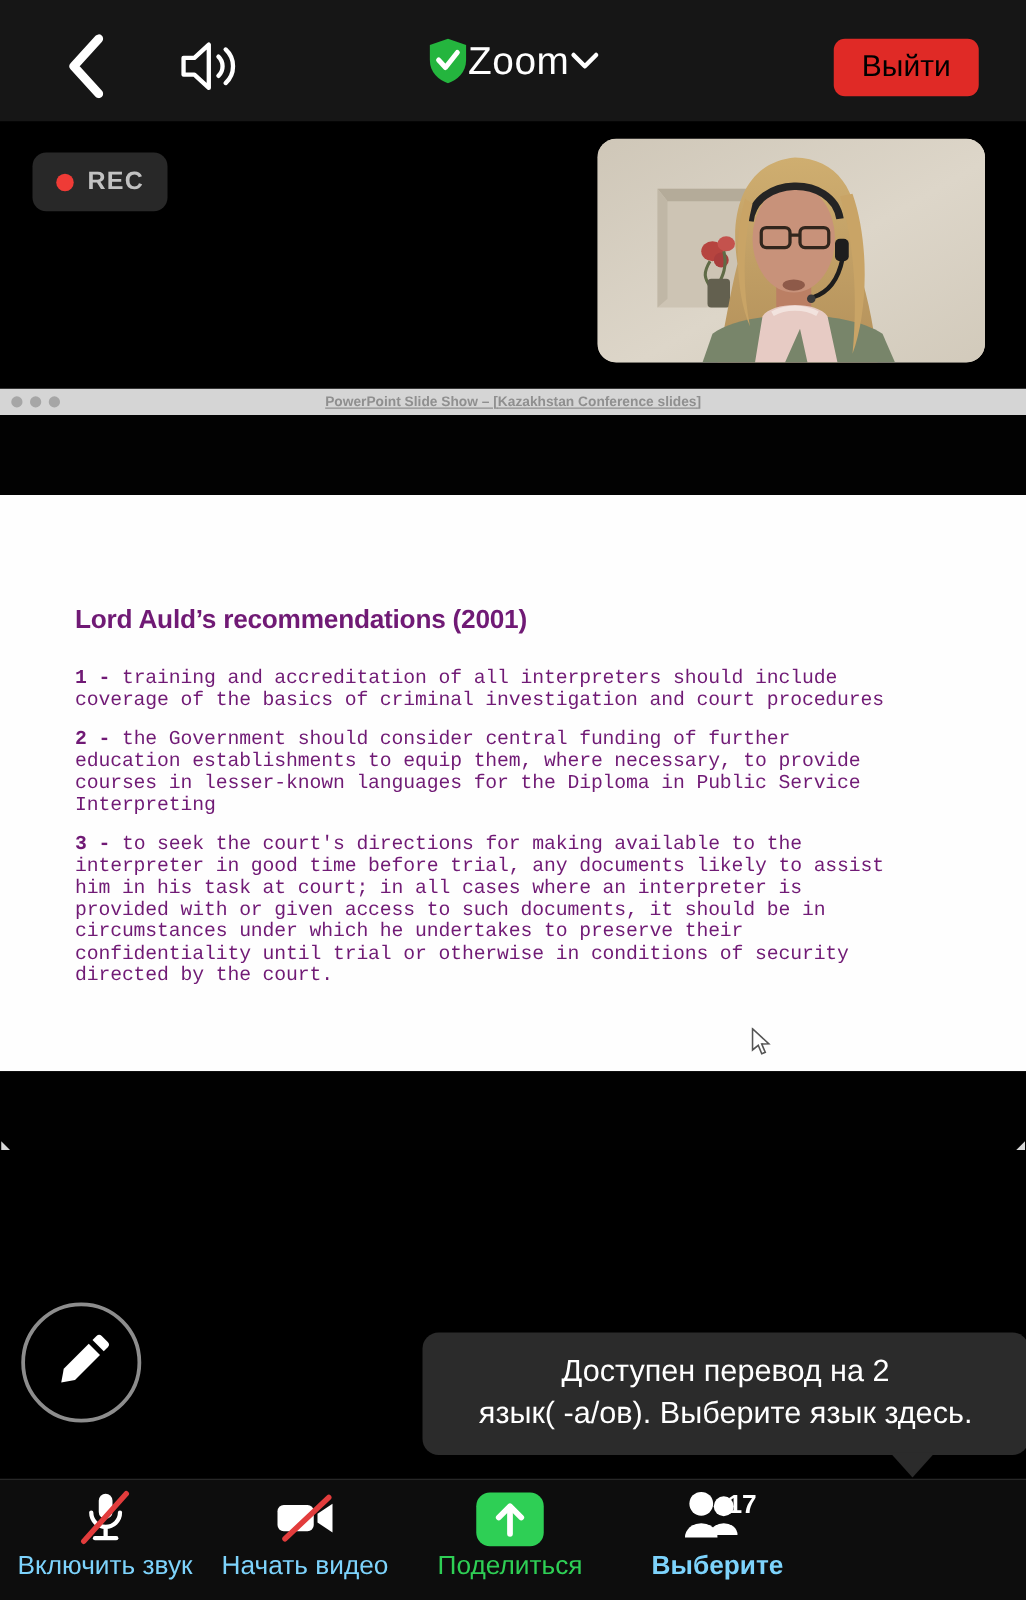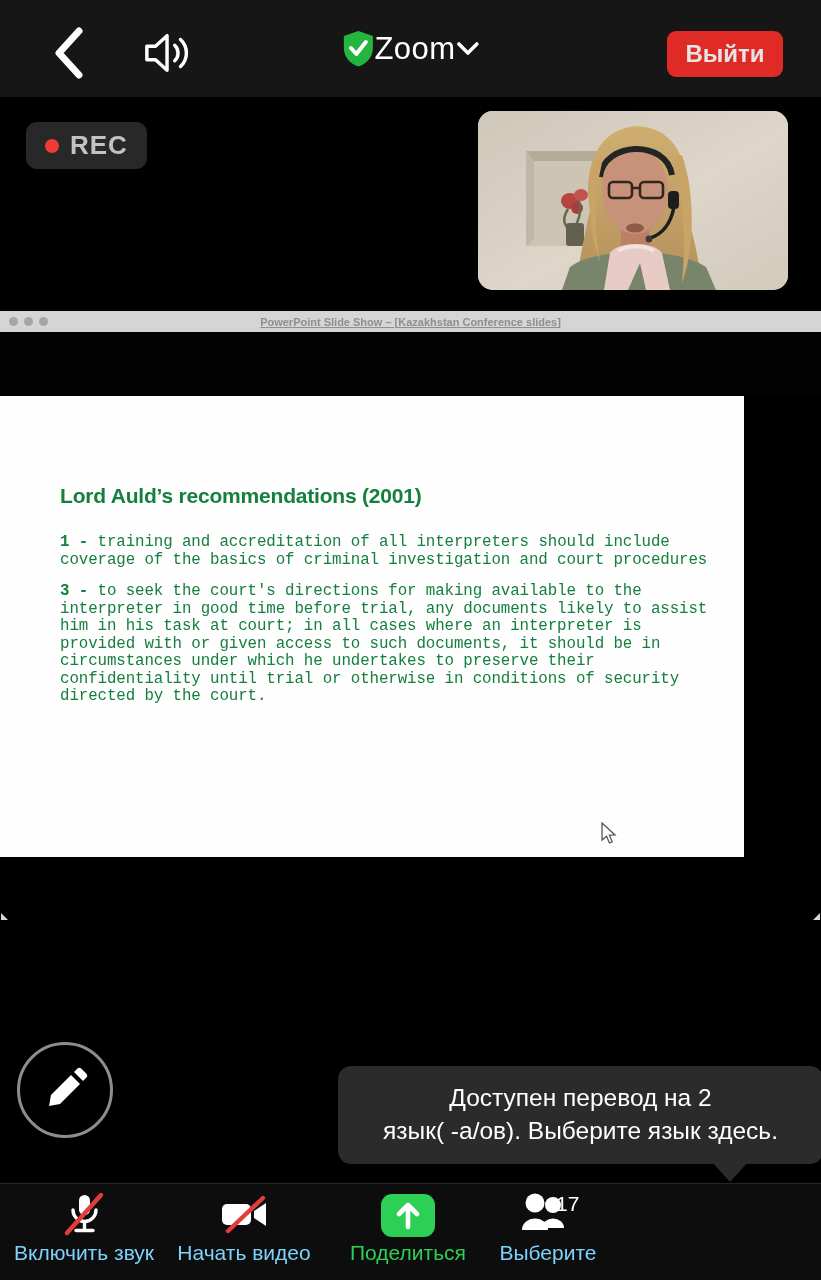--- a/index.html
+++ b/index.html
@@ -18,8 +18,8 @@
                    display:flex; align-items:center; cursor:pointer; }
   .meeting-title .ttl { color:#fff; font-size:31px; font-weight:400; letter-spacing:.5px; }
   .leave-btn { position:absolute; left:667px; top:31px; width:116px; height:46px;
-               background:#e02a26; color:#e5e5e5; border:none; border-radius:9px;
-               font-size:24px; font-weight:700; font-family:inherit; }
+               background:#e02a26; color:#000000; border:none; border-radius:9px;
+               font-size:24px; font-weight:400; font-family:inherit; }
 
   
   .rec-badge { position:absolute; left:26px; top:122px; height:47px; padding:0 19px;

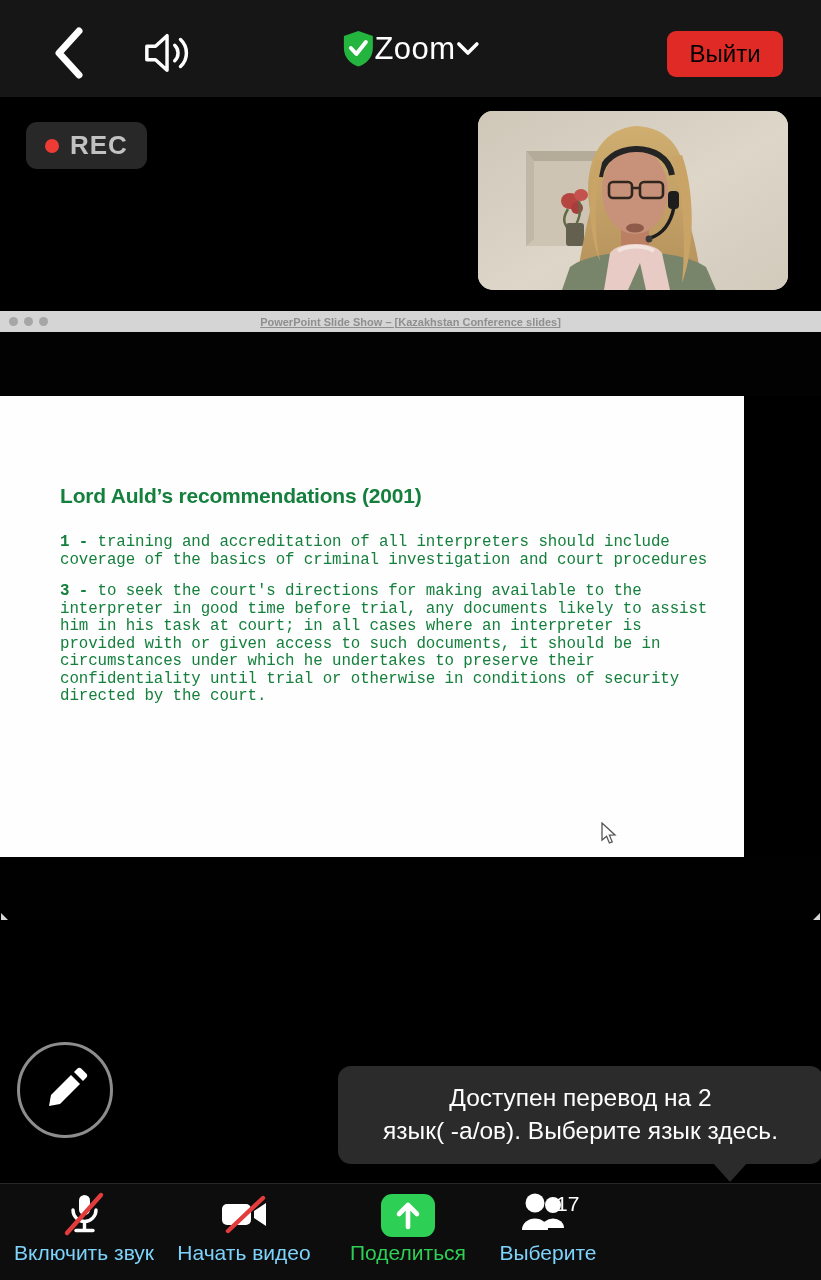--- a/index.html
+++ b/index.html
@@ -25,7 +25,7 @@
   .rec-badge { position:absolute; left:26px; top:122px; height:47px; padding:0 19px;
                background:#282828; border-radius:11px; display:flex; align-items:center; gap:11px; }
   .rec-dot { width:14px; height:14px; border-radius:50%; background:#ef3b36; }
-  .rec-label { color:#c2c2c2; font-size:26px; font-weight:700; letter-spacing:1px; }
+  .rec-label { color:#c2c2c2; font-size:20px; font-weight:700; letter-spacing:1px; }
 
   
   .video-thumb { position:absolute; left:478px; top:111px; width:310px; height:179px;

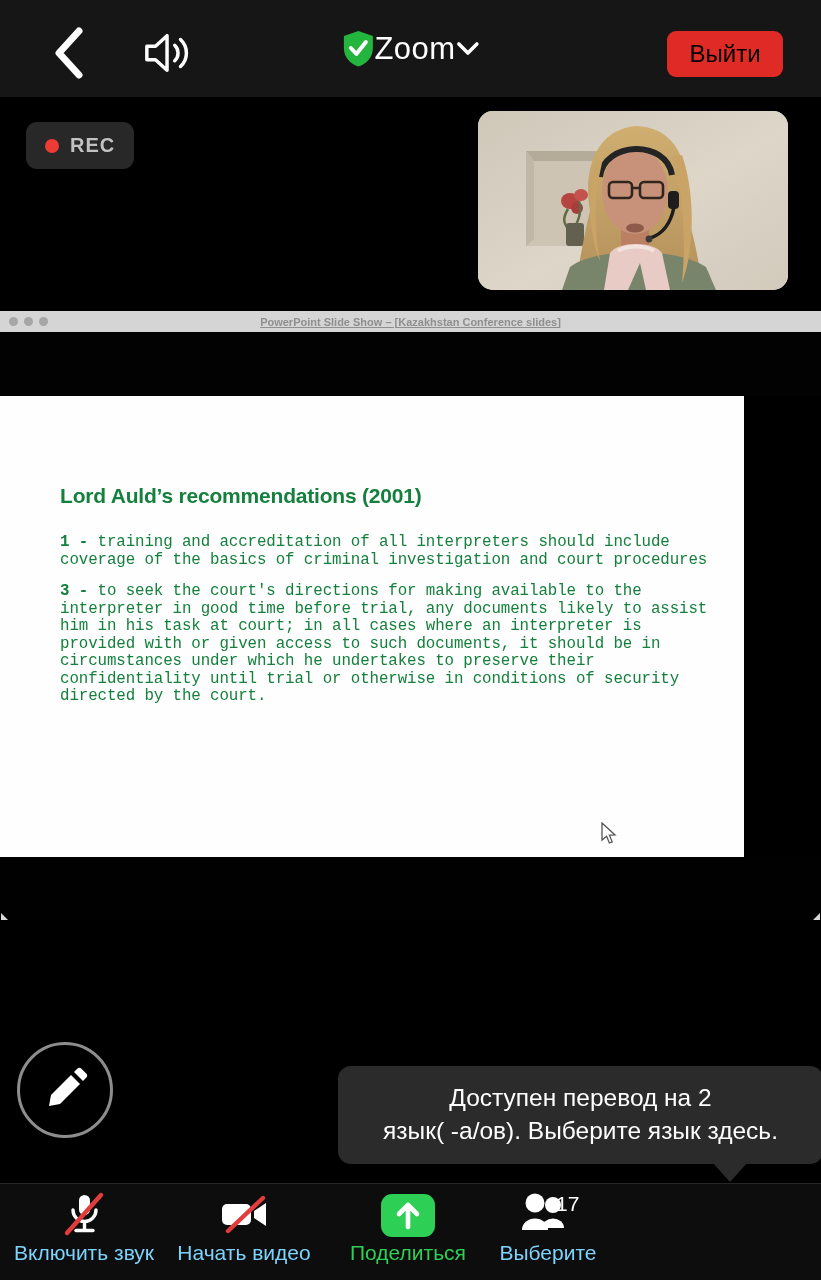--- a/index.html
+++ b/index.html
@@ -39,8 +39,8 @@
   .pp-title { position:absolute; left:0; width:821px; text-align:center;
               color:#8f8f8f; font-size:11px; font-weight:700;text-decoration:underline; }
   .pp-black-top { position:absolute; left:0; top:332px; width:821px; height:64px; background:#020202; }
-  .slide { position:absolute; left:0; top:396px; width:744px; height:461px; background:#fefefe;
-           padding:88px 60px 0 60px; color:#15803d; }
+  .slide { position:absolute; left:0; top:396px; width:821px; height:461px; background:#fefefe;
+           padding:88px 60px 0 60px; color:#701a75; }
   .slide h1 { margin:0; font-size:21px; font-weight:700; letter-spacing:-.2px; }
   .slide p { width:662px; margin:14px 0 0 0; font-size:15.8px; line-height:17.5px; letter-spacing:-.1px;font-family:Liberation Mono, monospace; }
   .slide p.first { margin-top:26px; }

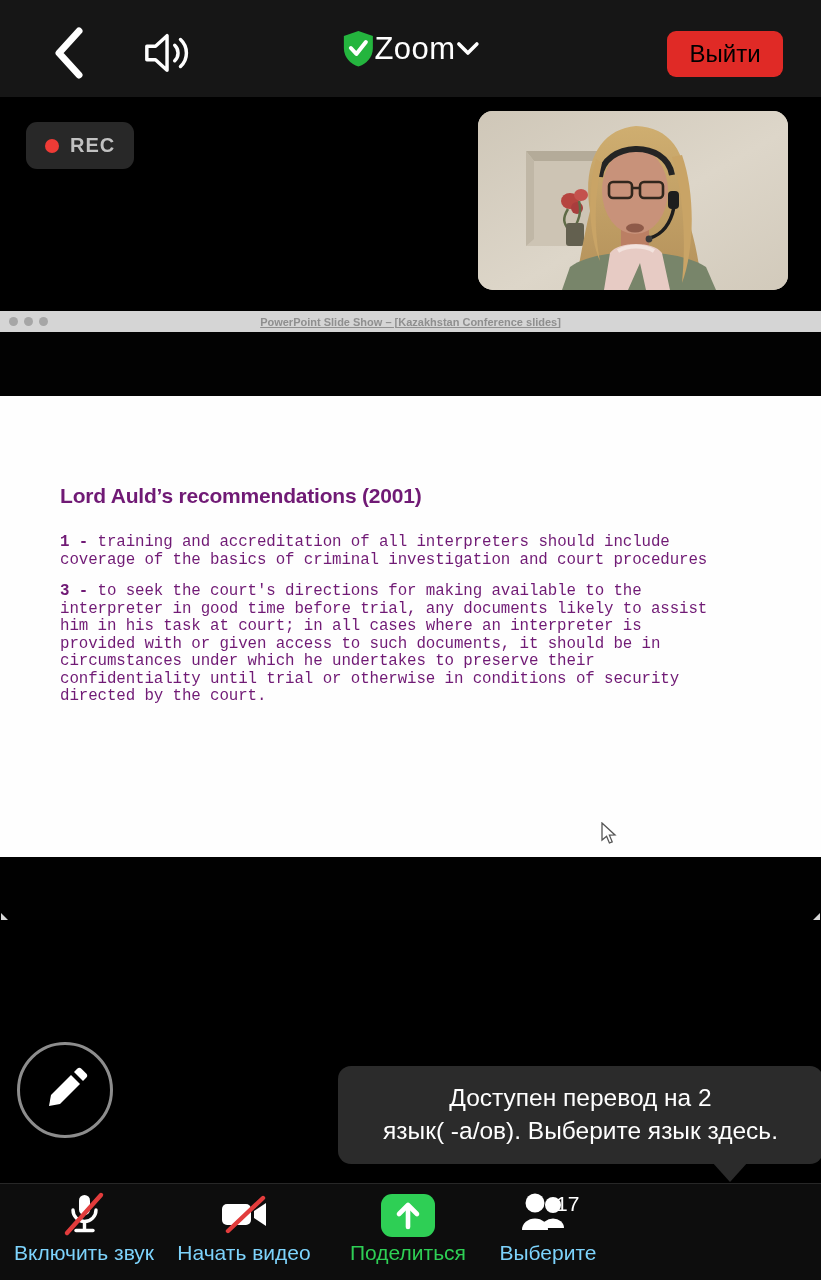--- a/index.html
+++ b/index.html
@@ -177,6 +177,7 @@
     <div class="slide">
       <h1>Lord Auld’s recommendations (2001)</h1>
       <p class="first"><b>1 -</b> <span>training and accreditation of all interpreters should include coverage of the basics of criminal investigation and court procedures</span></p>
+      <p><b>2 -</b> <span>the Government should consider central funding of further education establishments to equip them, where necessary, to provide courses in lesser-known languages for the Diploma in Public Service Interpreting</span></p>
       <p><b>3 -</b> <span>to seek the court's directions for making available to the interpreter in good time before trial, any documents likely to assist him in his task at court; in all cases where an interpreter is provided with or given access to such documents, it should be in circumstances under which he undertakes to preserve their confidentiality until trial or otherwise in conditions of security directed by the court.</span></p>
     </div>
 

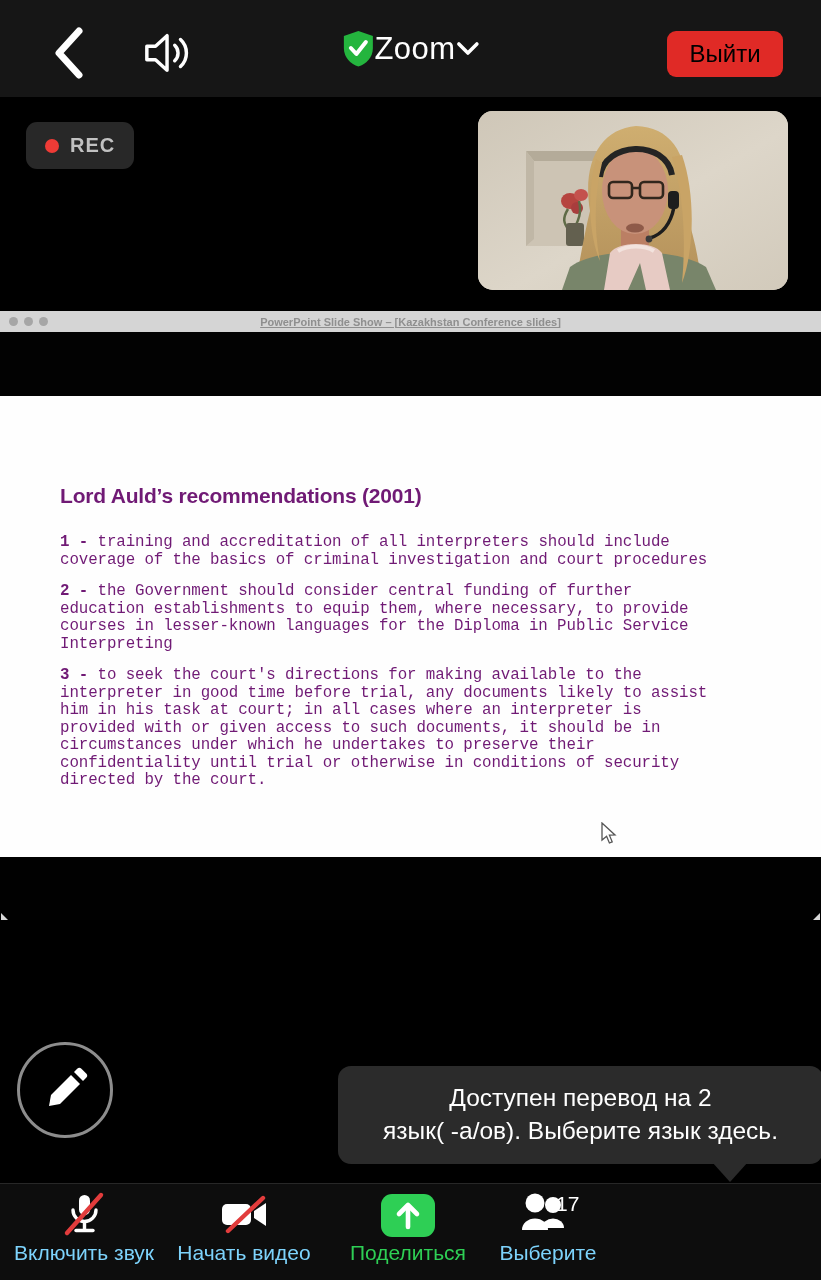--- a/index.html
+++ b/index.html
@@ -241,7 +241,7 @@
       <span class="tb-label green">Поделиться</span>
     </div>
 
-    <div class="tb-item" style="left:473px; width:150px;">
+    <div class="tb-item" style="left:499px; width:150px;font-weight:bold;">
       <div class="tb-icon" style="width:100px;">
         <svg width="56" height="46" viewBox="0 0 56 46">
           <circle cx="33" cy="13" r="8" fill="#fff"></circle>

